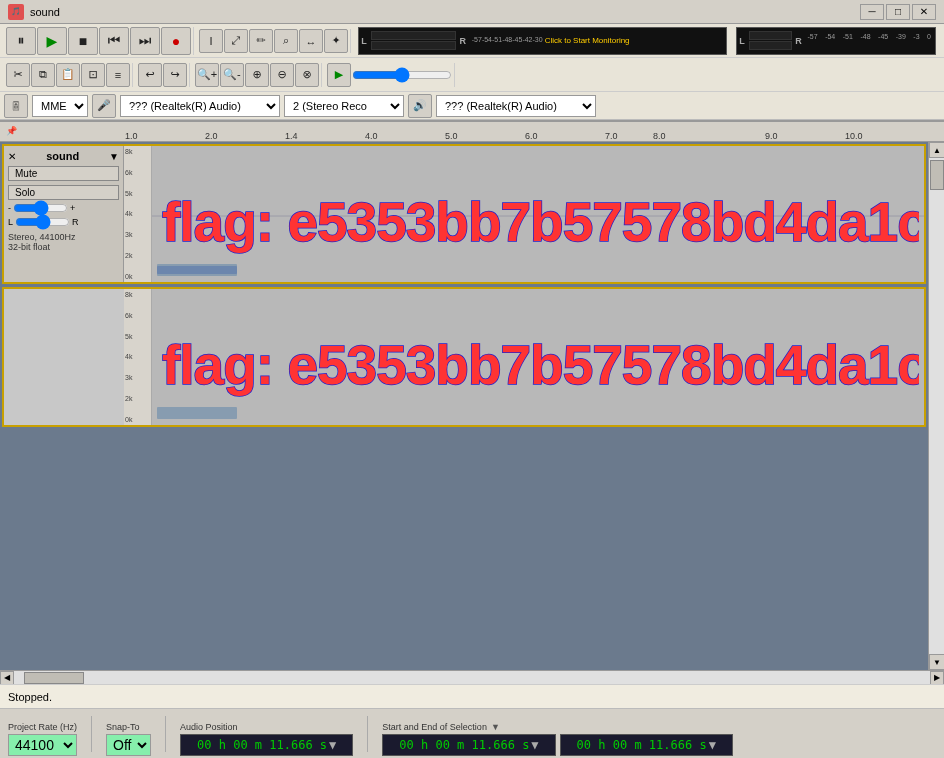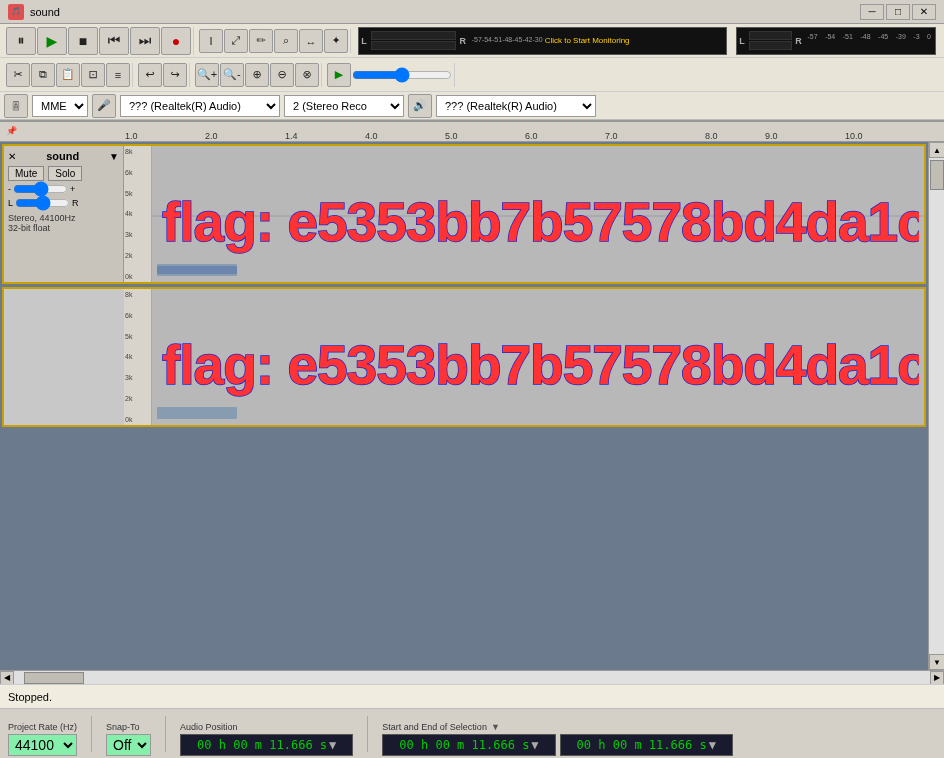--- a/index.html
+++ b/index.html
@@ -439,7 +439,7 @@
       <span style="position:absolute;left:320px;">5.0</span>
       <span style="position:absolute;left:400px;">6.0</span>
       <span style="position:absolute;left:480px;">7.0</span>
-      <span style="position:absolute;left:580px;">8.0</span>
+      <span style="position:absolute;left:528px;">8.0</span>
       <span style="position:absolute;left:640px;">9.0</span>
       <span style="position:absolute;left:720px;">10.0</span>
     </div>

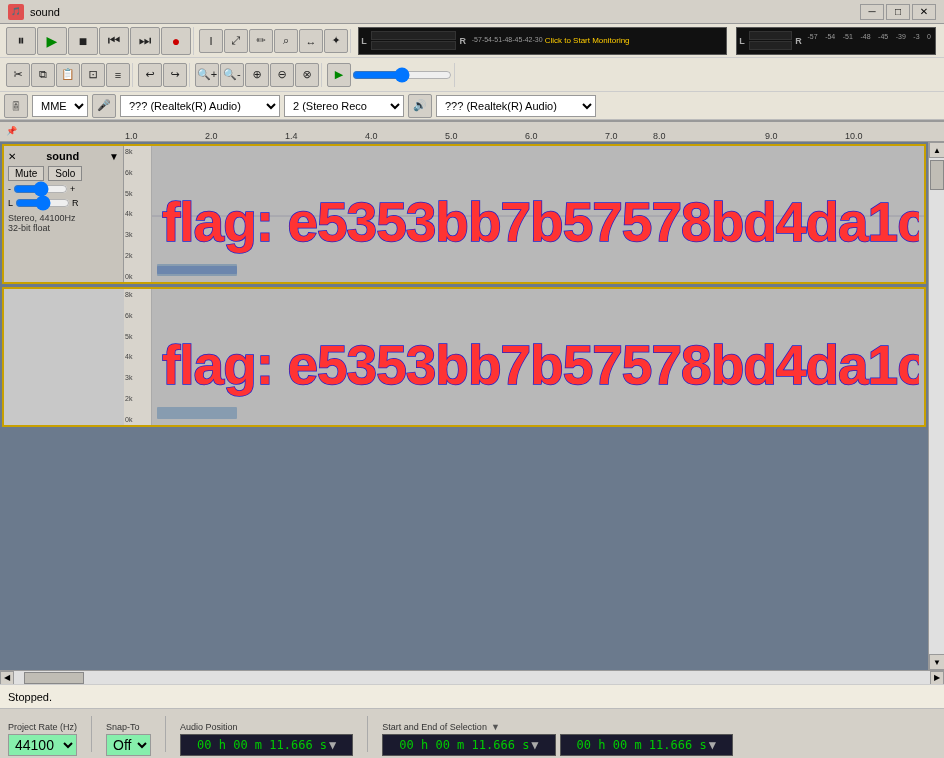--- a/index.html
+++ b/index.html
@@ -77,7 +77,7 @@
     .track-name-row { display: flex; align-items: center; justify-content: space-between; margin-bottom: 2px; }
     .track-name { font-size: 11px; font-weight: bold; color: #000; }
     .track-close-btn { font-size: 10px; cursor: pointer; }
-    .track-btn-row { display: flex; gap: 4px; }
+    .track-btn-row { display: flex; gap: 4px; flex-direction: column; }
     .mute-btn, .solo-btn {
       font-size: 10px; padding: 1px 6px;
       background: #d4d0c8; border: 1px solid #888; cursor: pointer;

